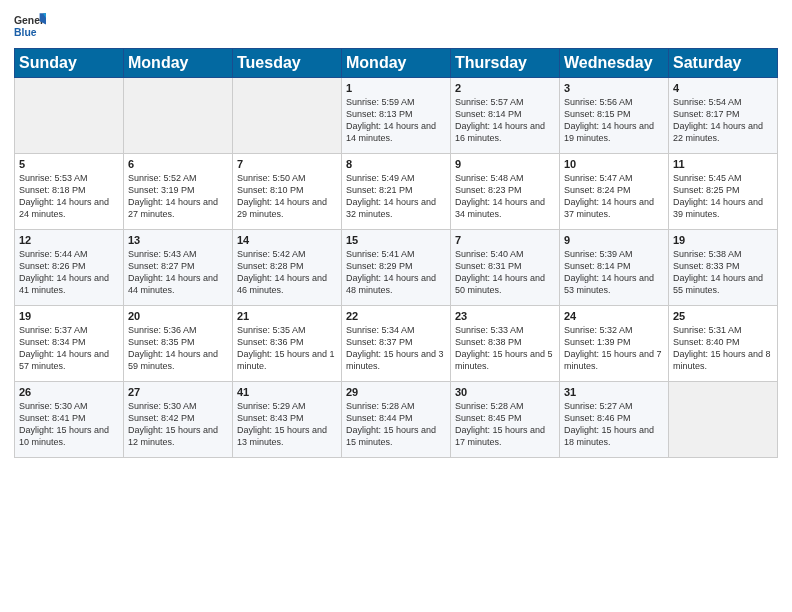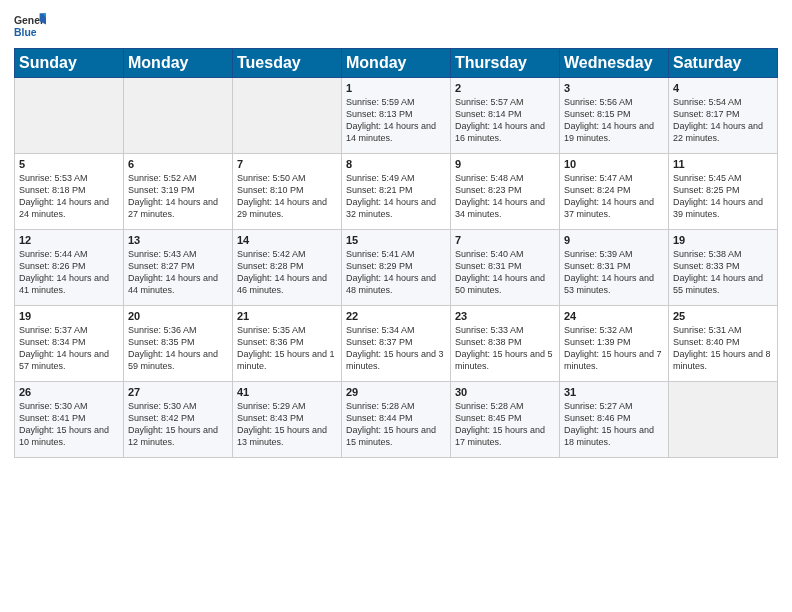--- a/index.html
+++ b/index.html
@@ -243,7 +243,7 @@
           <td>
             <span class="day-num">9</span>
             <div class="day-info">Sunrise: 5:39 AM
-Sunset: 8:31 PM
+Sunset: 8:14 PM
 Daylight: 14 hours
 and 53 minutes.</div>
           </td>

